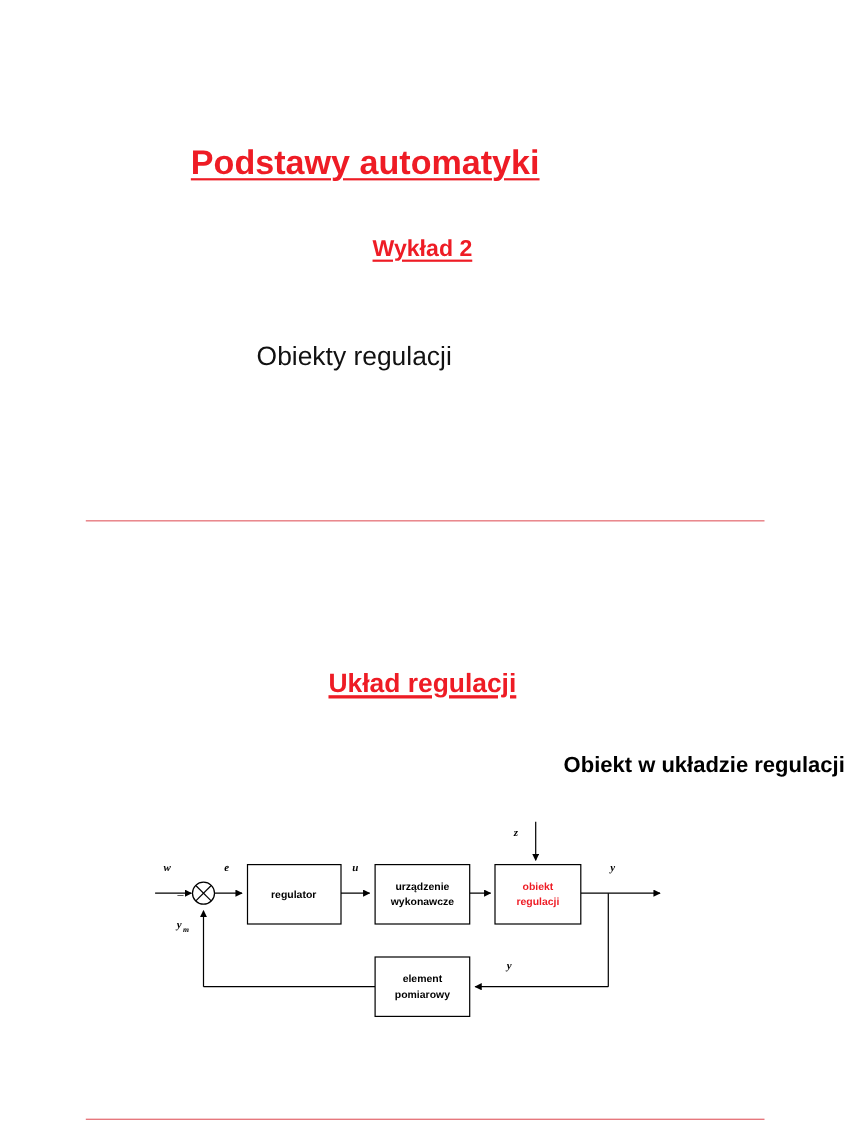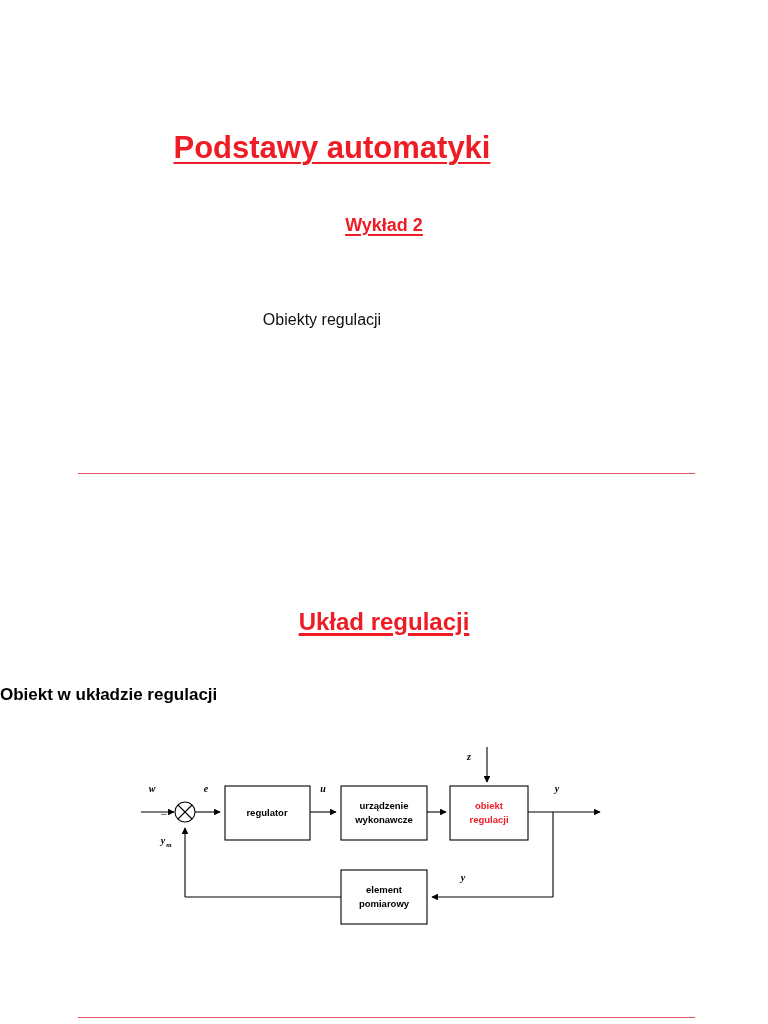--- a/index.html
+++ b/index.html
@@ -48,7 +48,7 @@
     top: 215px;
     width: 768px;
     text-align: center;
-    font-size: 18px;
+    font-size: 21px;
     font-weight: bold;
     color: #ee1c25;
   }

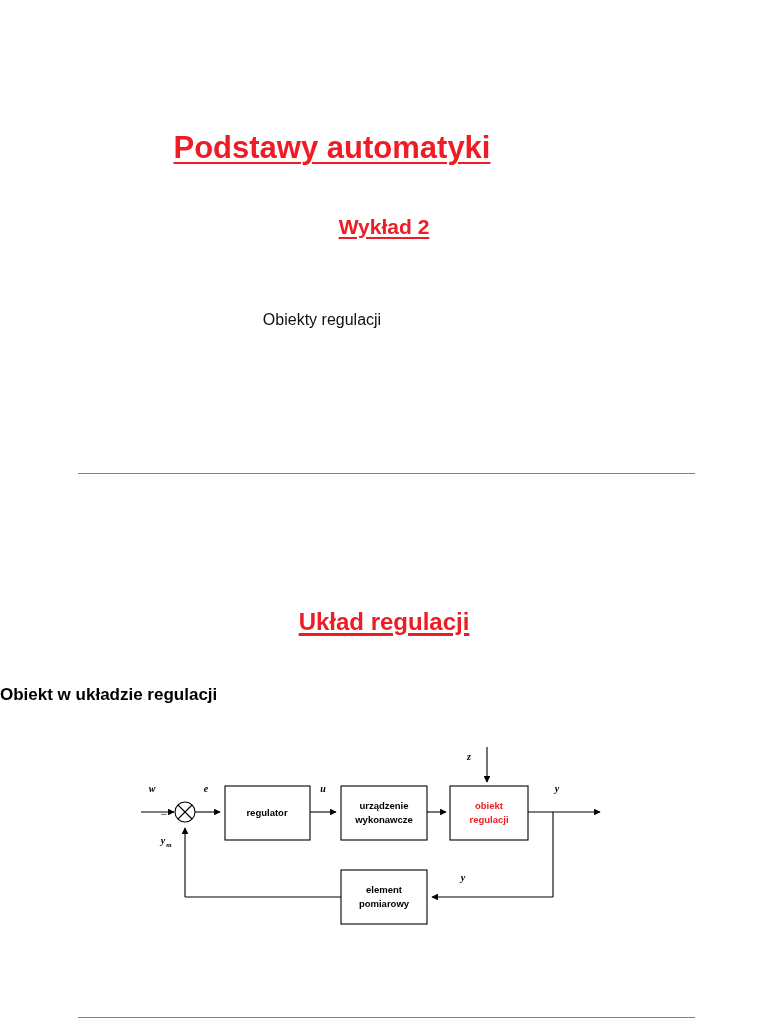--- a/index.html
+++ b/index.html
@@ -64,7 +64,7 @@
     top: 311px;
     width: 644px;
     text-align: center;
-    font-size: 16px;
+    font-size: 24px;
     font-weight: normal;
     color: #111111;
   }

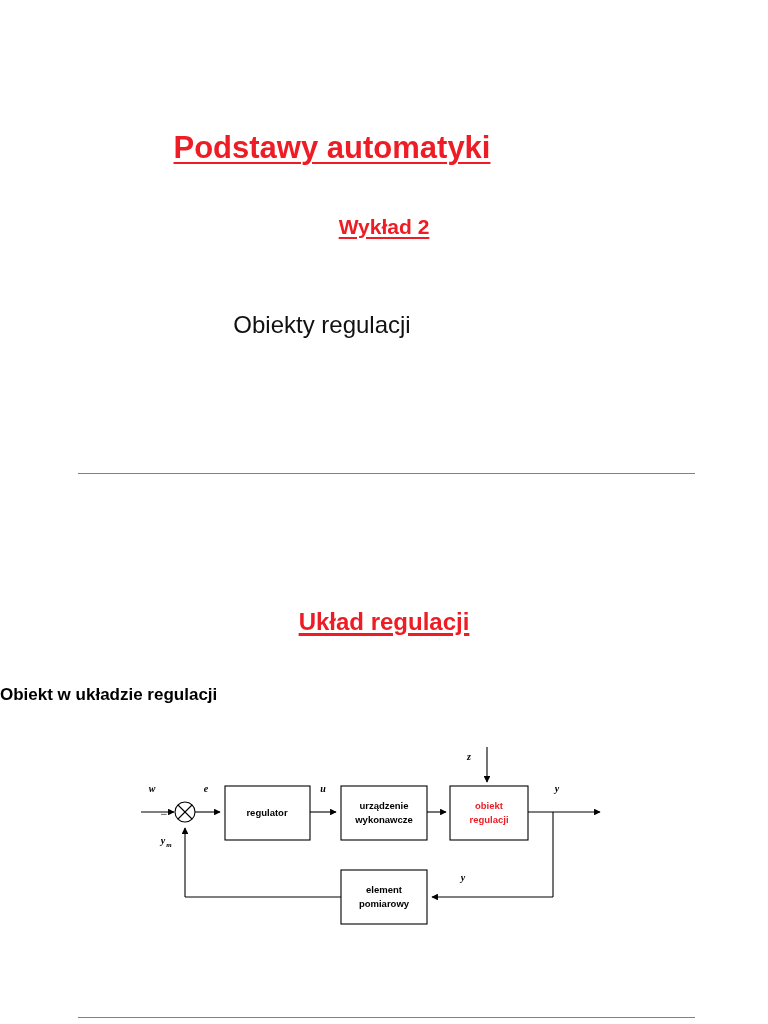--- a/index.html
+++ b/index.html
@@ -100,8 +100,8 @@
     left: 0;
     top: 685px;
     width: 768px;
-    text-align: left;
-    font-size: 17px;
+    text-align: right;
+    font-size: 20px;
     font-weight: bold;
     color: #000000;
   }

